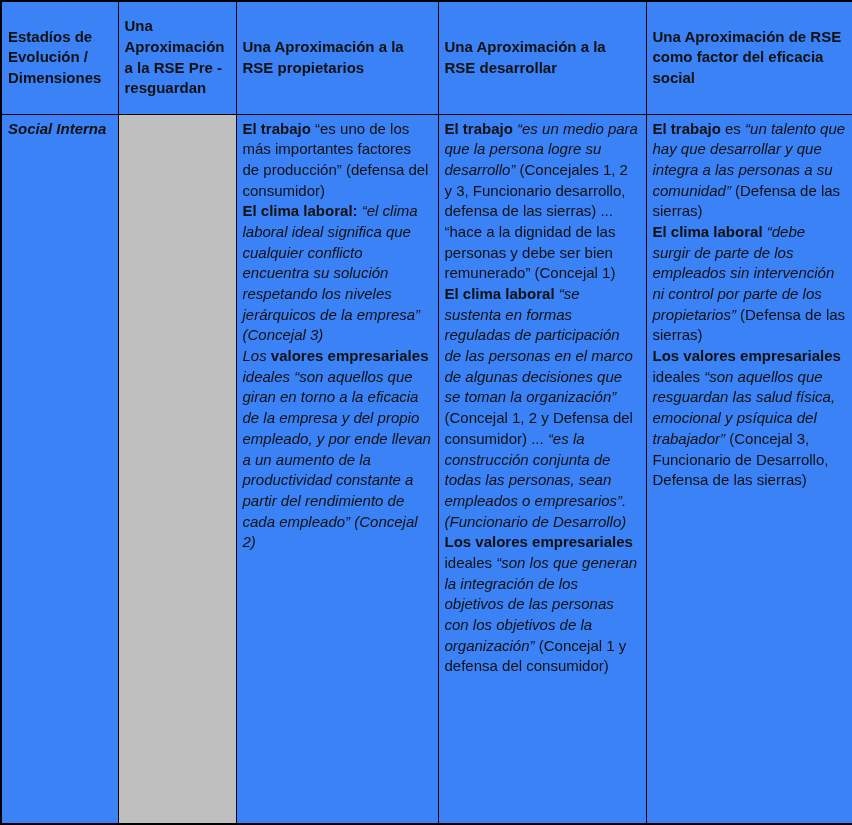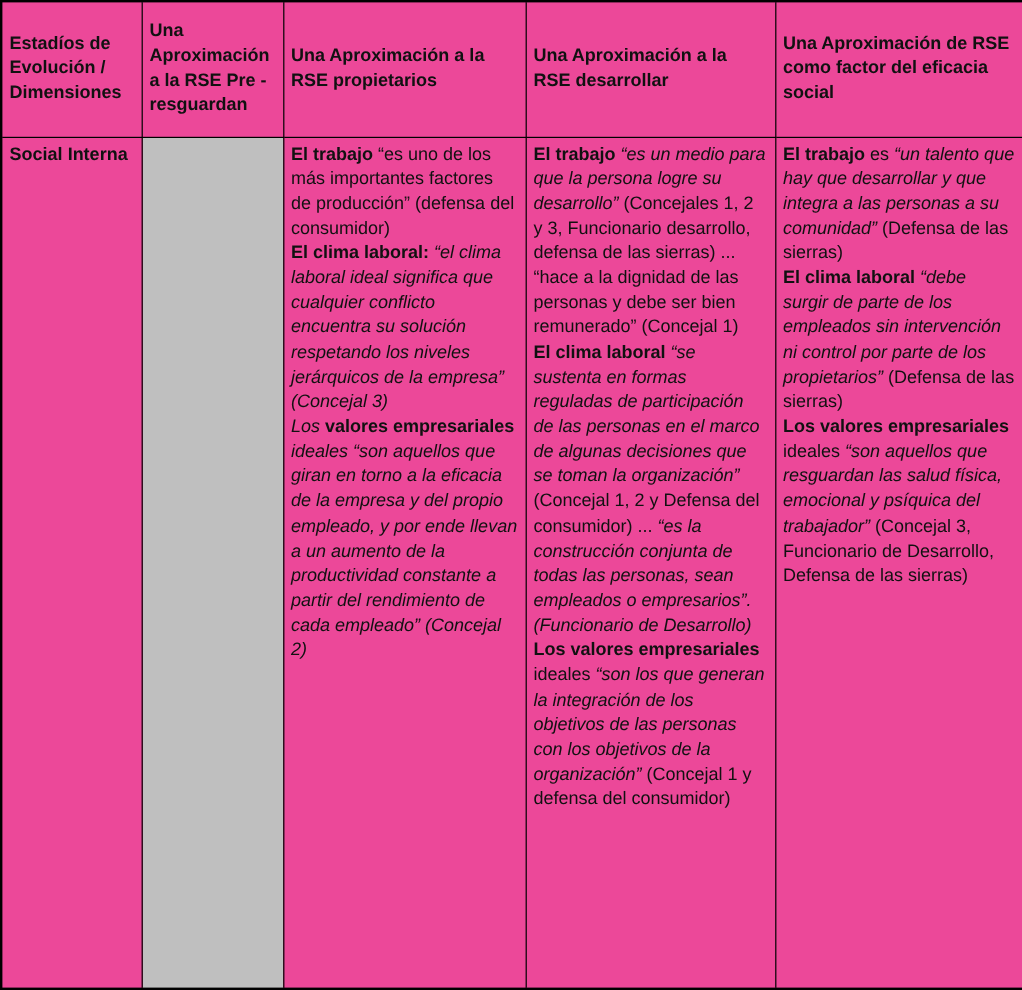--- a/index.html
+++ b/index.html
@@ -13,7 +13,7 @@
     width: 852px;
     height: 825px;
     box-sizing: border-box;
-    background: #ec4899;
+    background: #3b82f6;
   }
   table.rse {
     width: 852px;

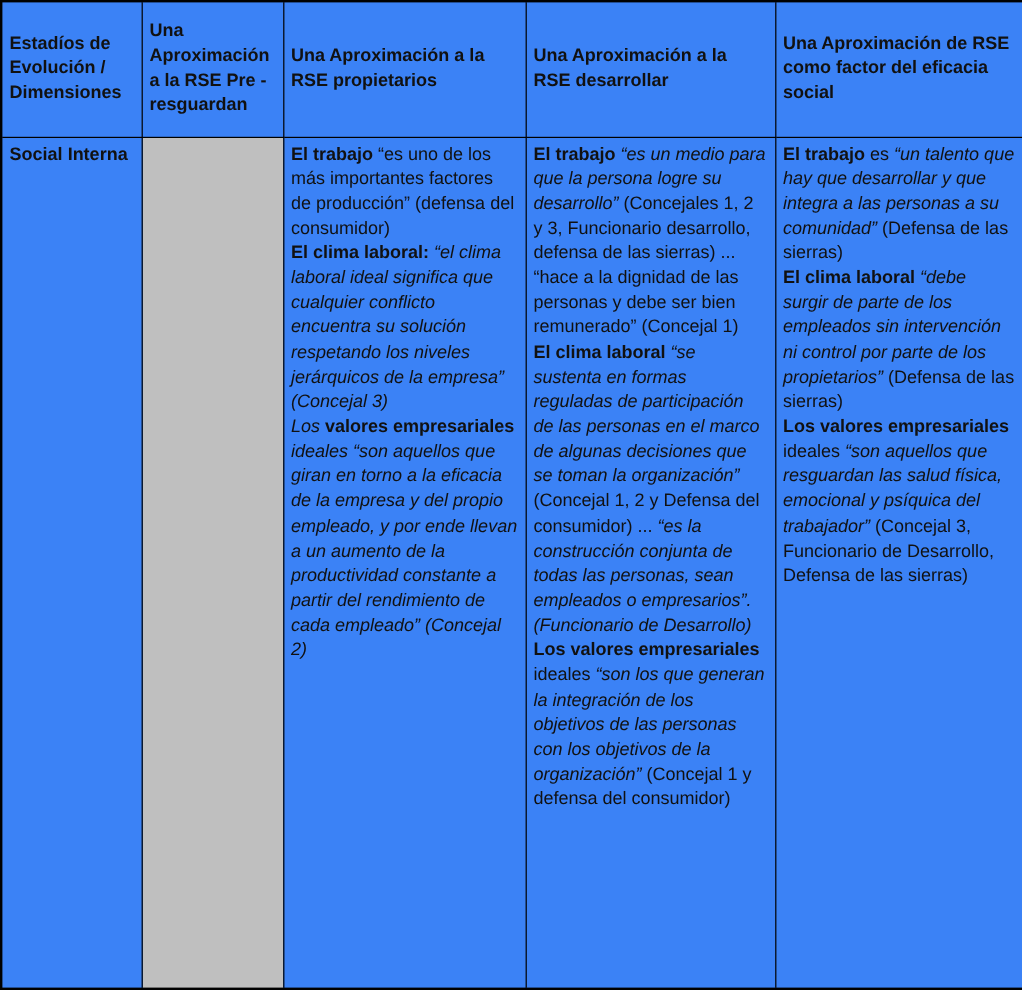--- a/index.html
+++ b/index.html
@@ -41,6 +41,7 @@
     font-weight: bold;
     padding-top: 245px;
     vertical-align: top;
+    font-style: italic;
   }
   td.cell-shaded { padding: 0; }
   td.cell-capitalista {

